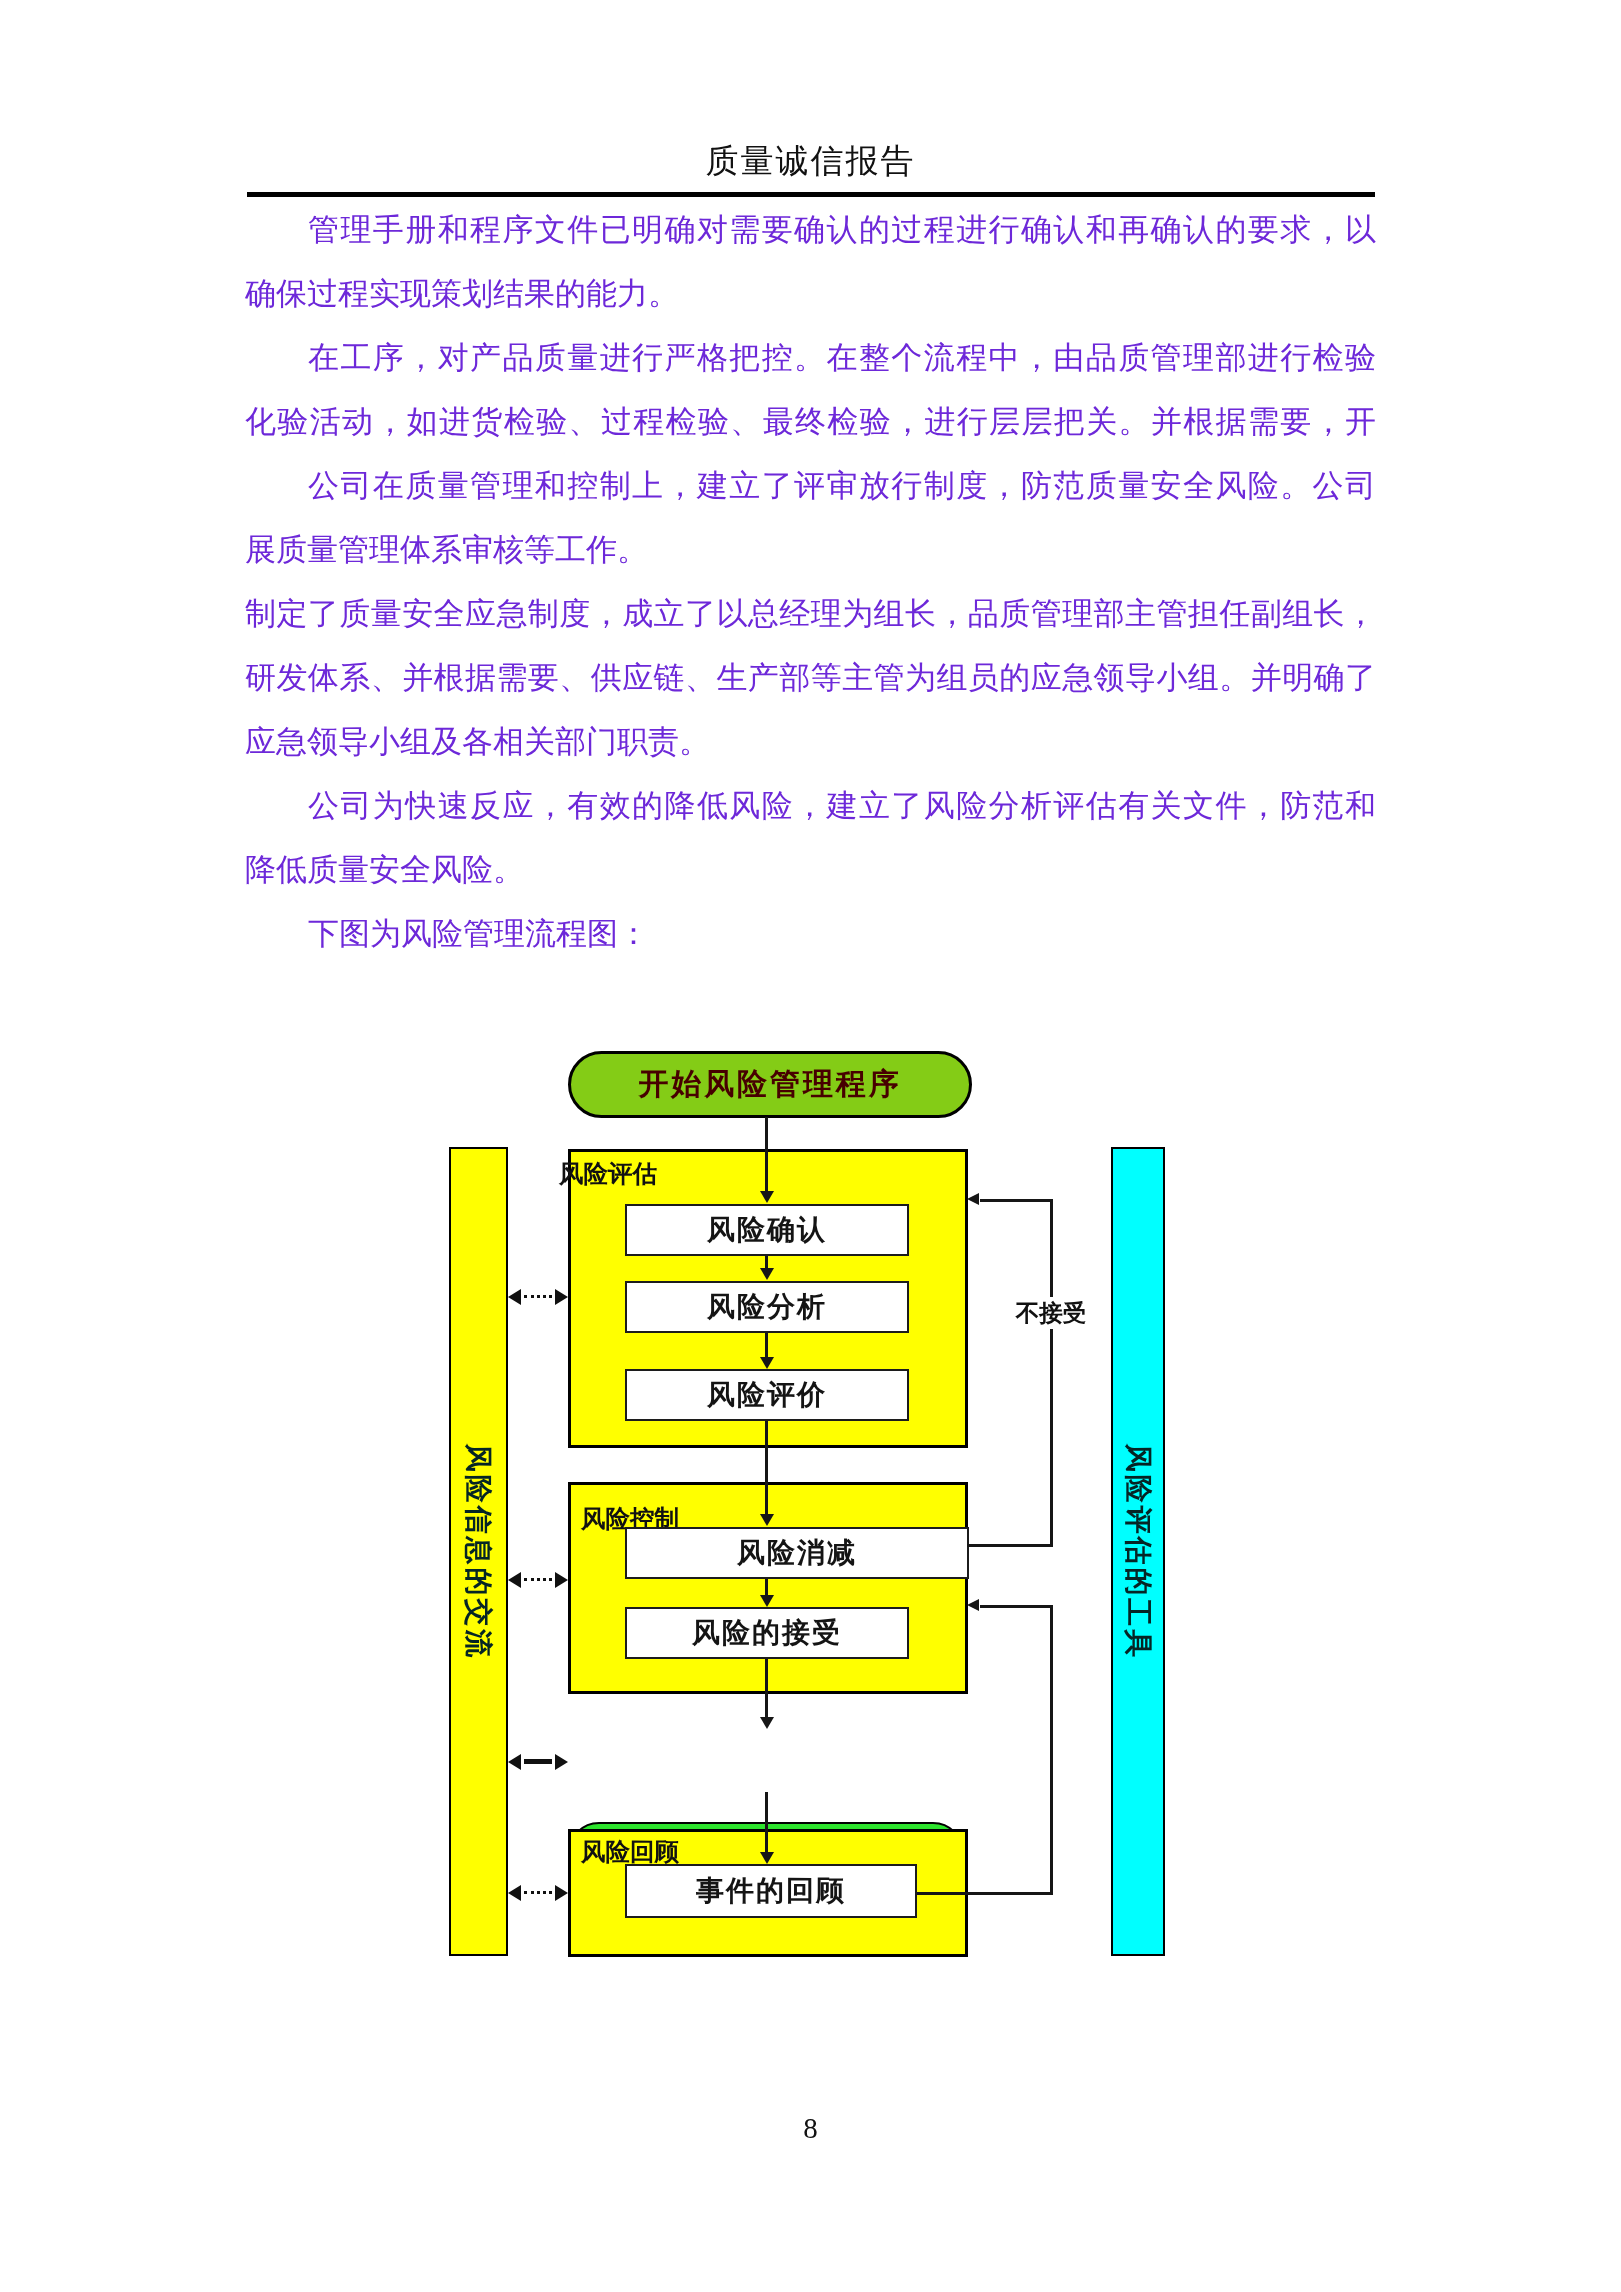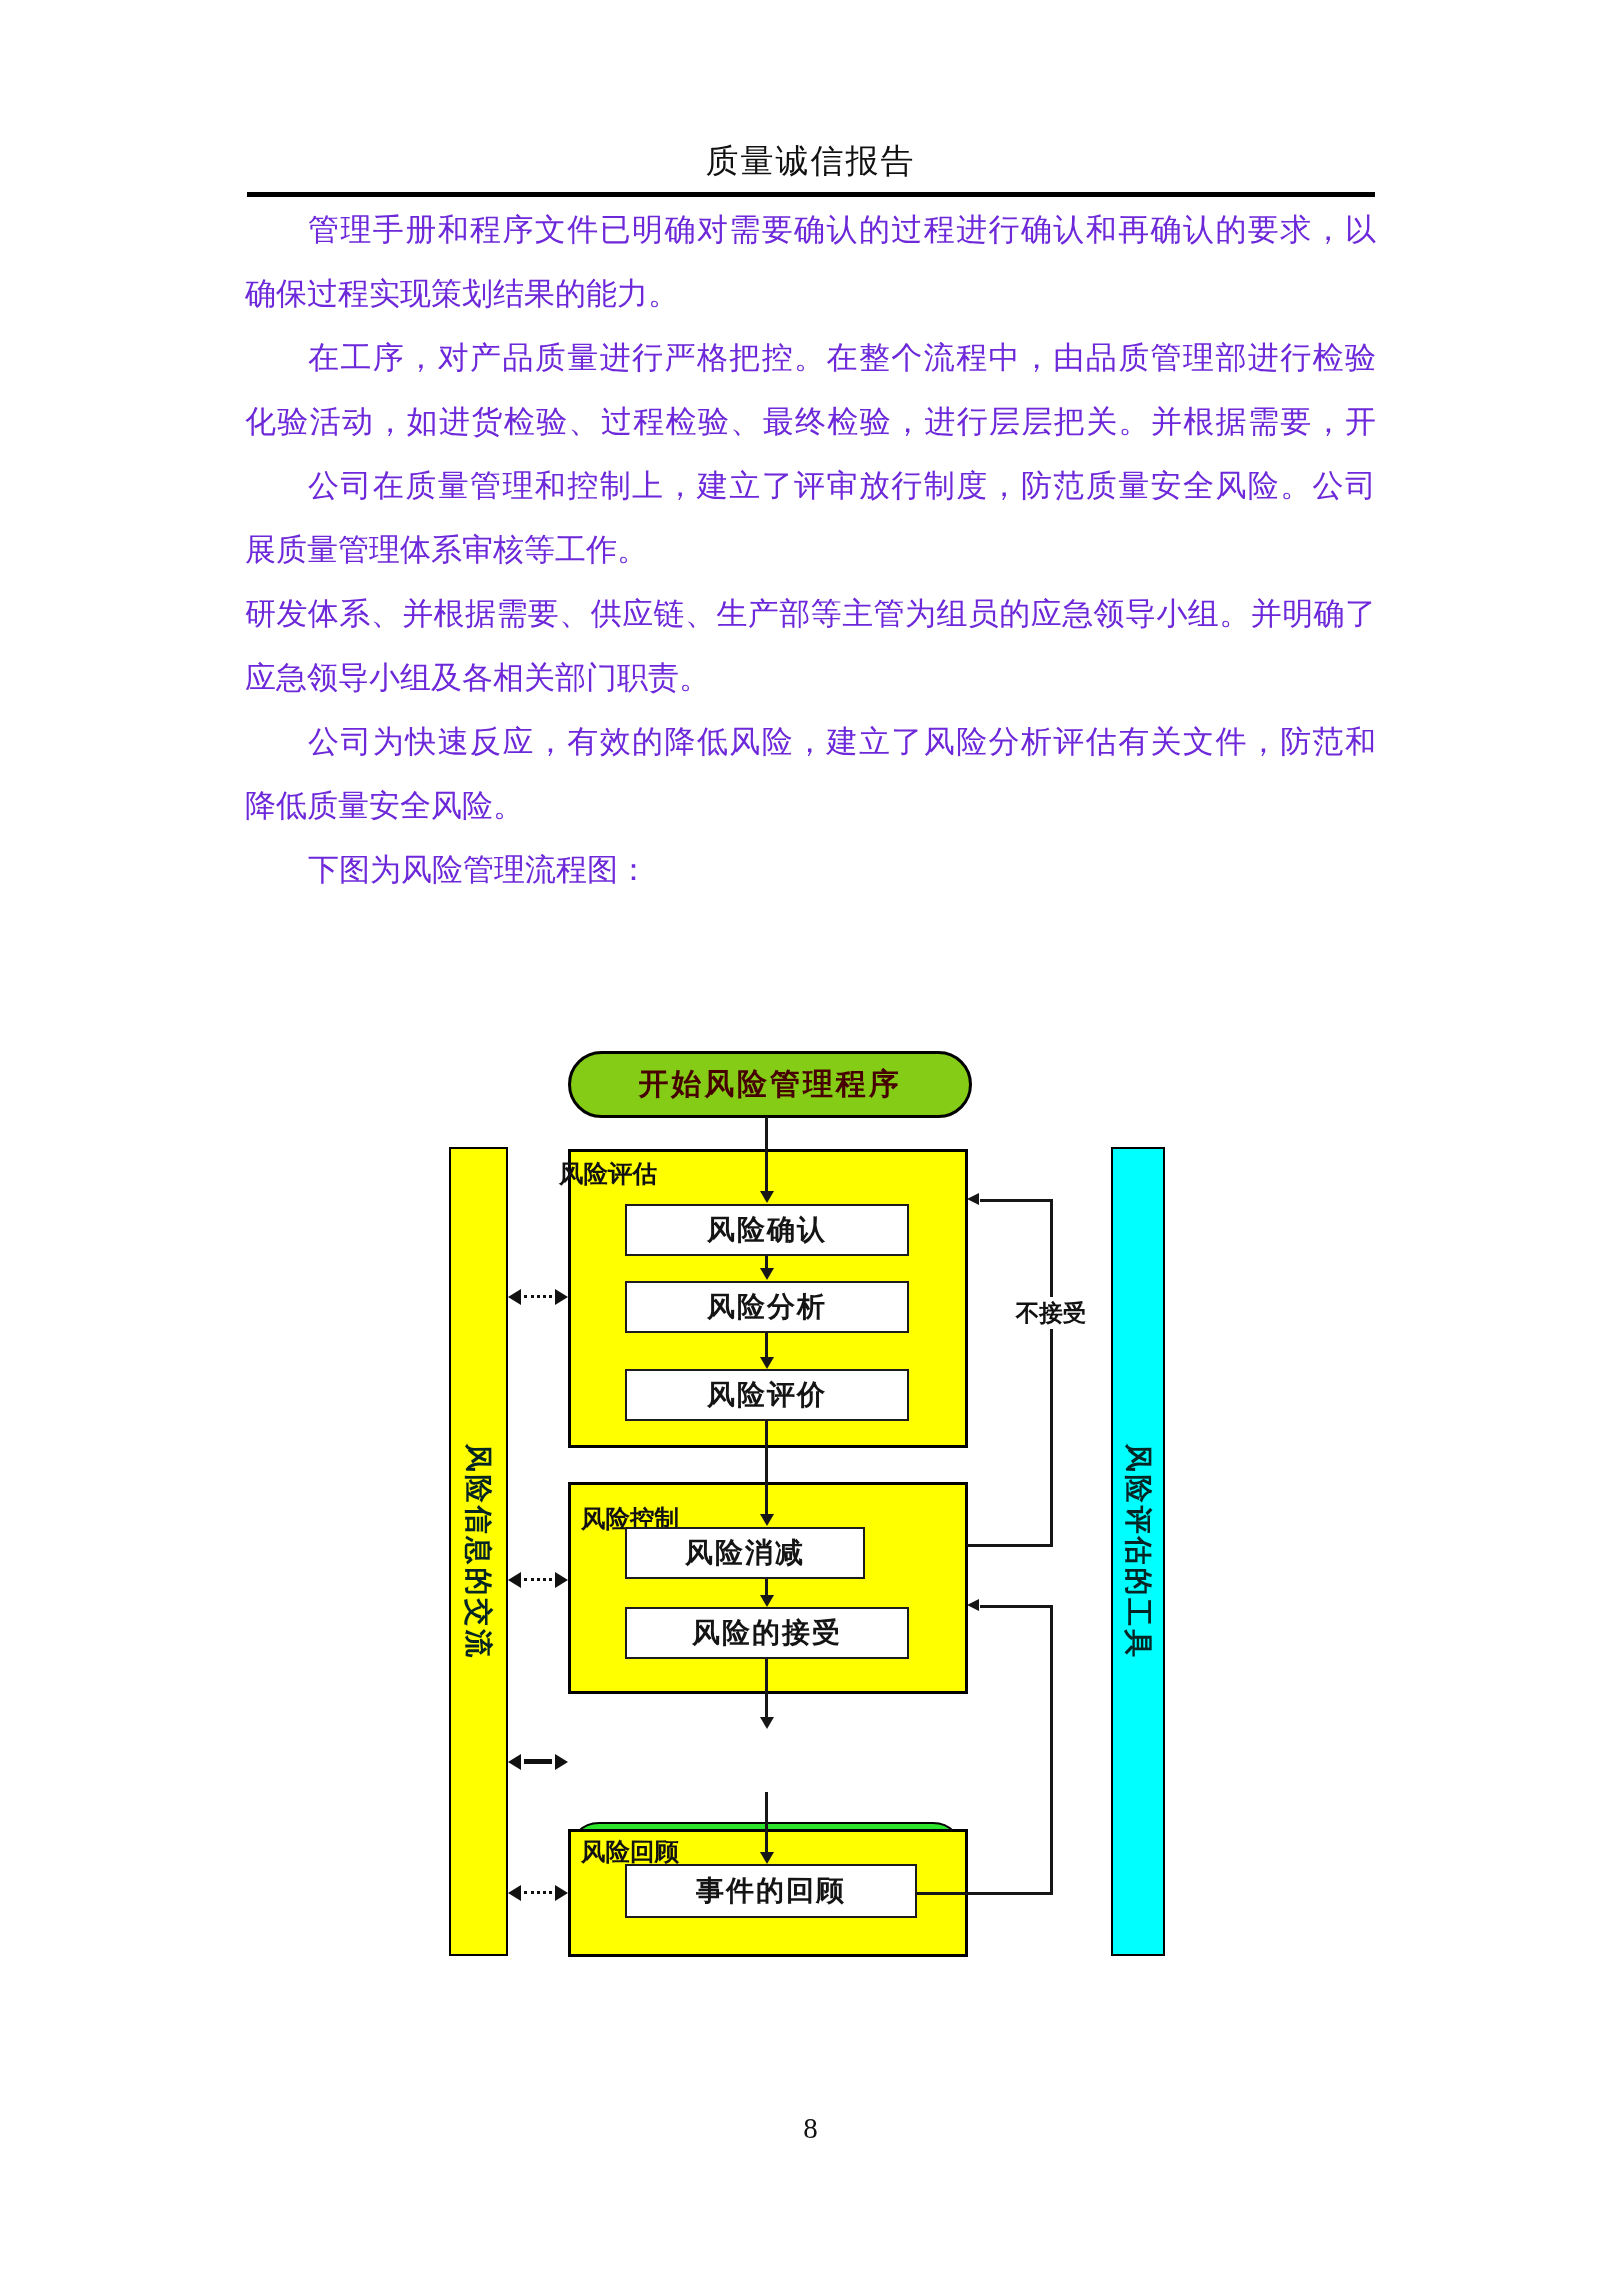--- a/index.html
+++ b/index.html
@@ -105,6 +105,7 @@
     <div class="line">化验活动，如进货检验、过程检验、最终检验，进行层层把关。并根据需要，开</div>
     <div class="line first">公司在质量管理和控制上，建立了评审放行制度，防范质量安全风险。公司</div>
     <div class="line plast">展质量管理体系审核等工作。</div>
+    <div class="line">制定了质量安全应急制度，成立了以总经理为组长，品质管理部主管担任副组长，</div>
     <div class="line">研发体系、并根据需要、供应链、生产部等主管为组员的应急领导小组。并明确了</div>
     <div class="line plast">应急领导小组及各相关部门职责。</div>
     <div class="line first">公司为快速反应，有效的降低风险，建立了风险分析评估有关文件，防范和</div>

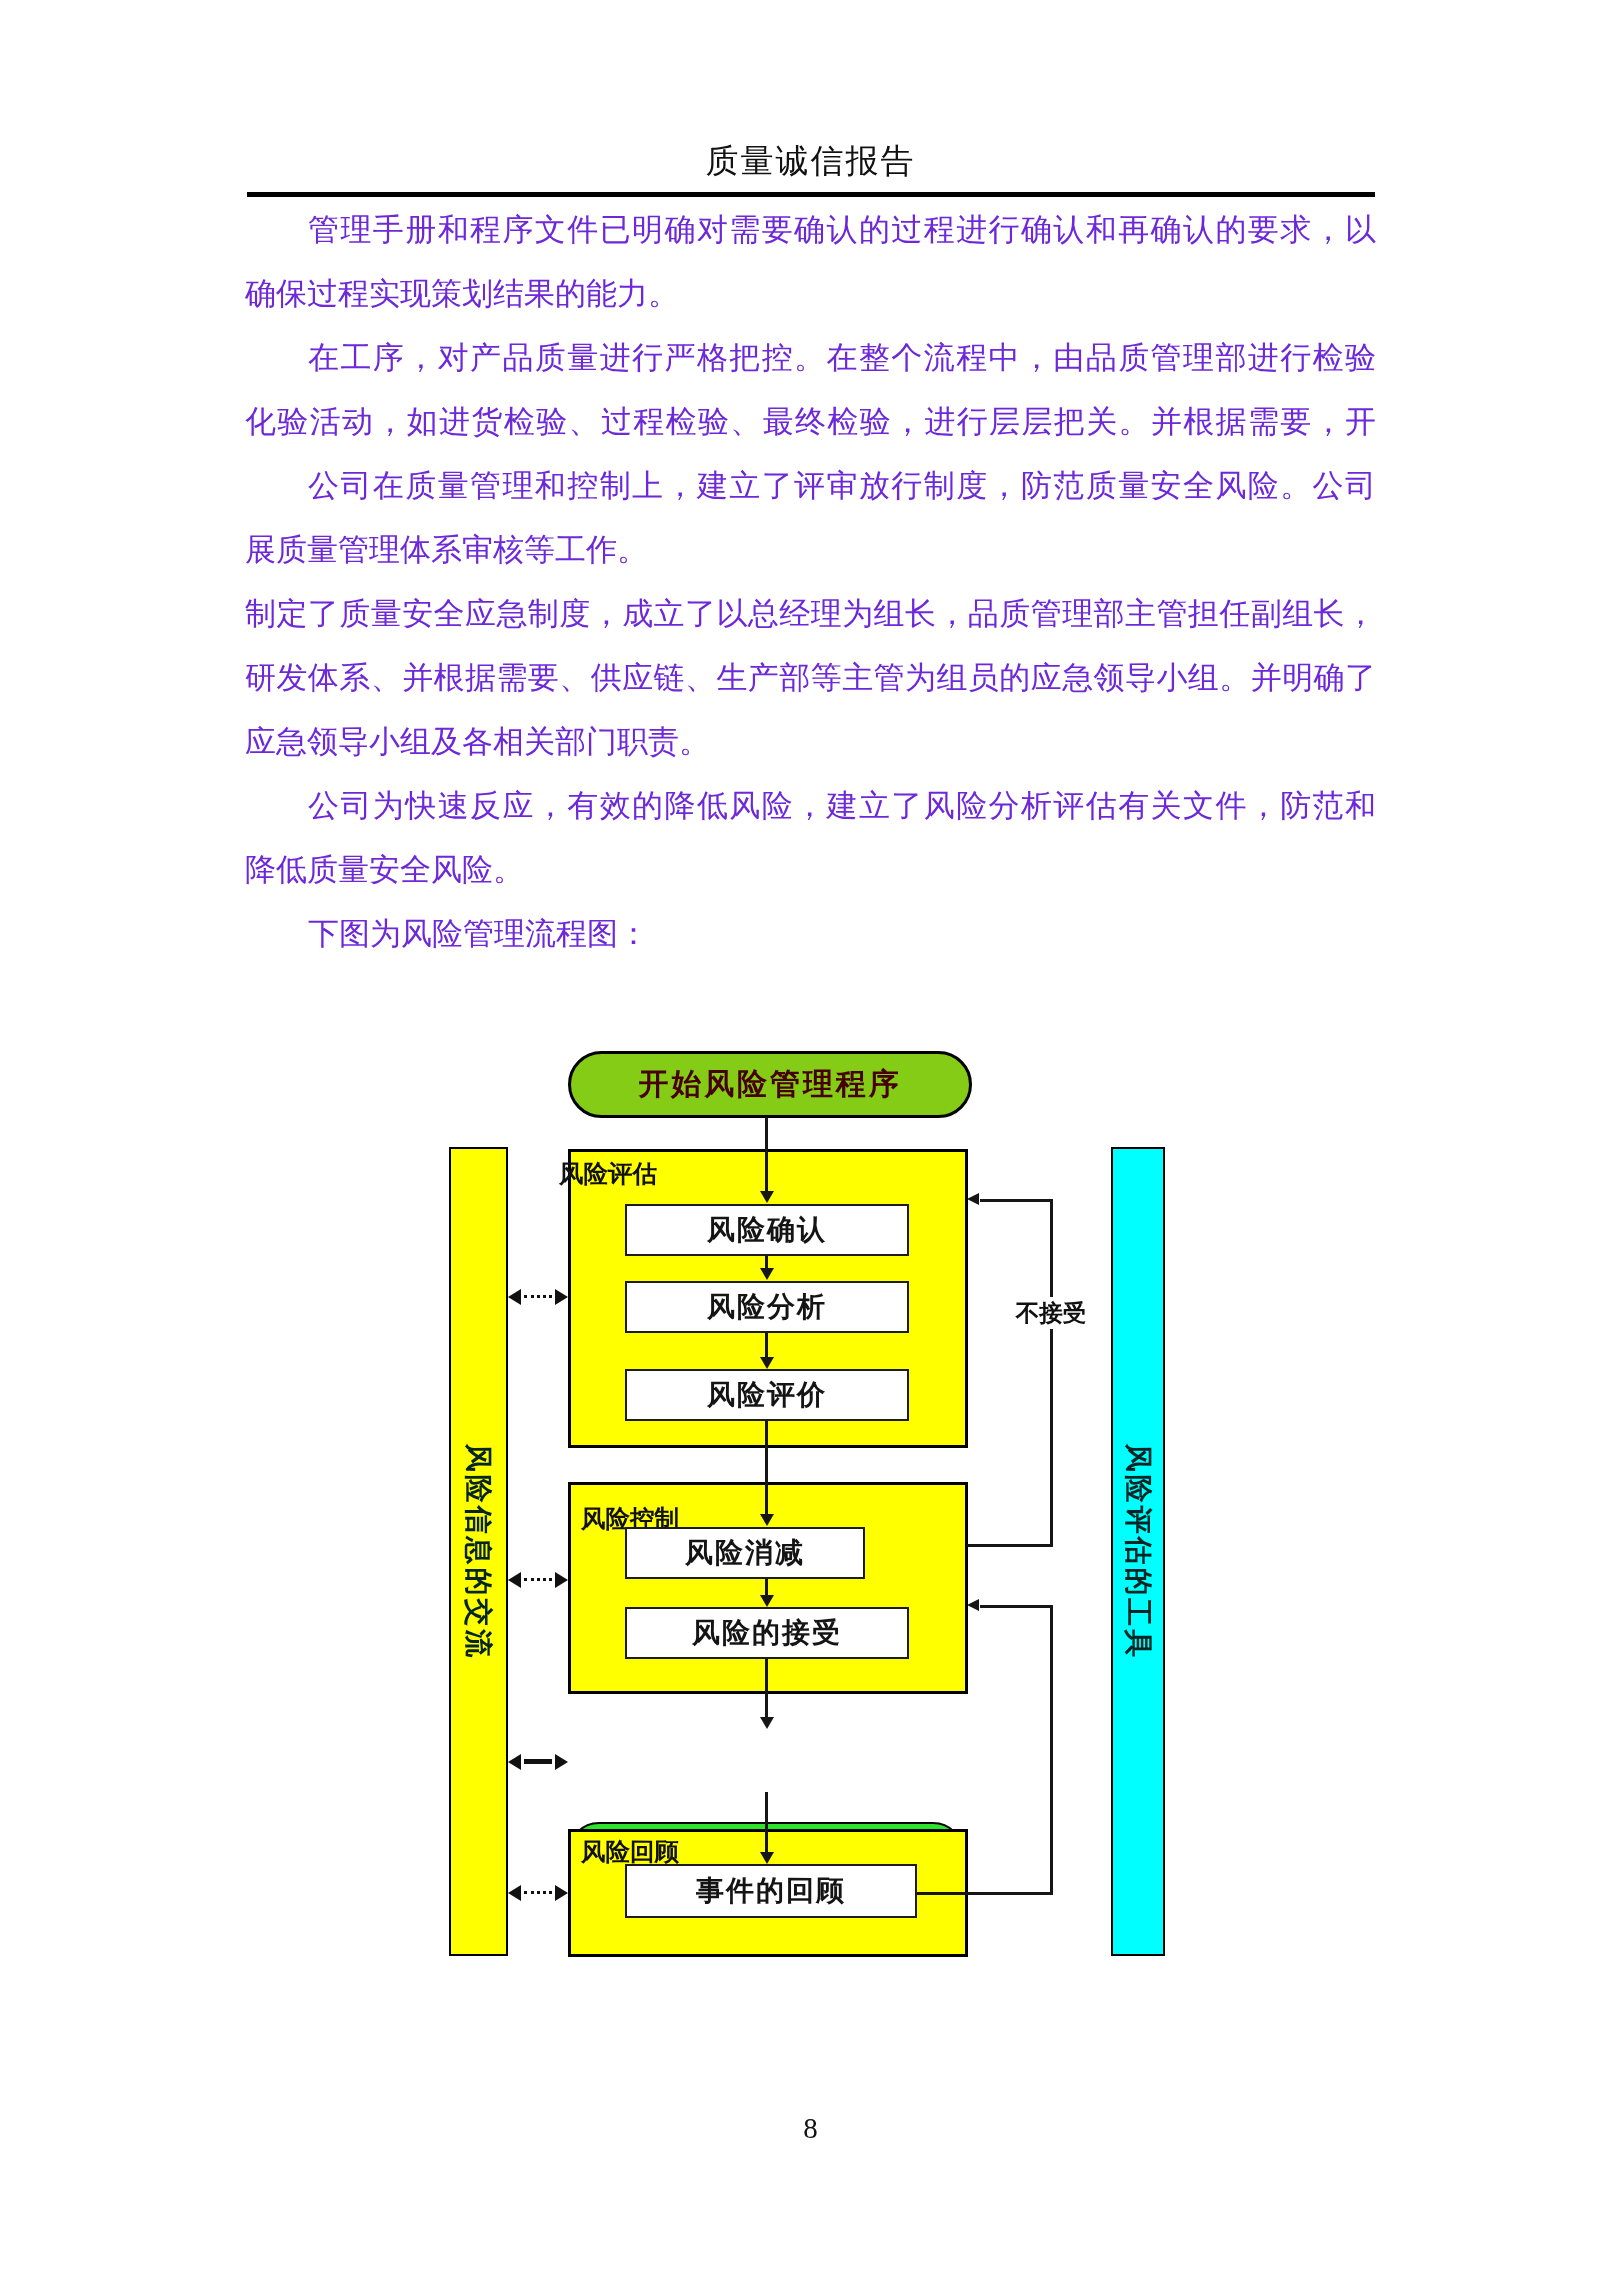--- a/index.html
+++ b/index.html
@@ -132,7 +132,7 @@
 
     <div class="gbox" style="left:568px;top:1482px;width:400px;height:212px;"></div>
     <div class="glabel" style="left:581px;top:1490px;margin-top:12px;">风险控制</div>
-    <div class="wbox" style="left:625px;top:1527px;width:240px;height:52px;">风险消减</div>
+    <div class="wbox" style="left:625px;top:1527px;width:344px;height:52px;">风险消减</div>
     <div class="wbox" style="left:625px;top:1607px;width:284px;height:52px;">风险的接受</div>
 
     <div class="pill pill-green" style="left:568px;top:1822px;width:396px;height:80px;">风险管理的结果</div>

